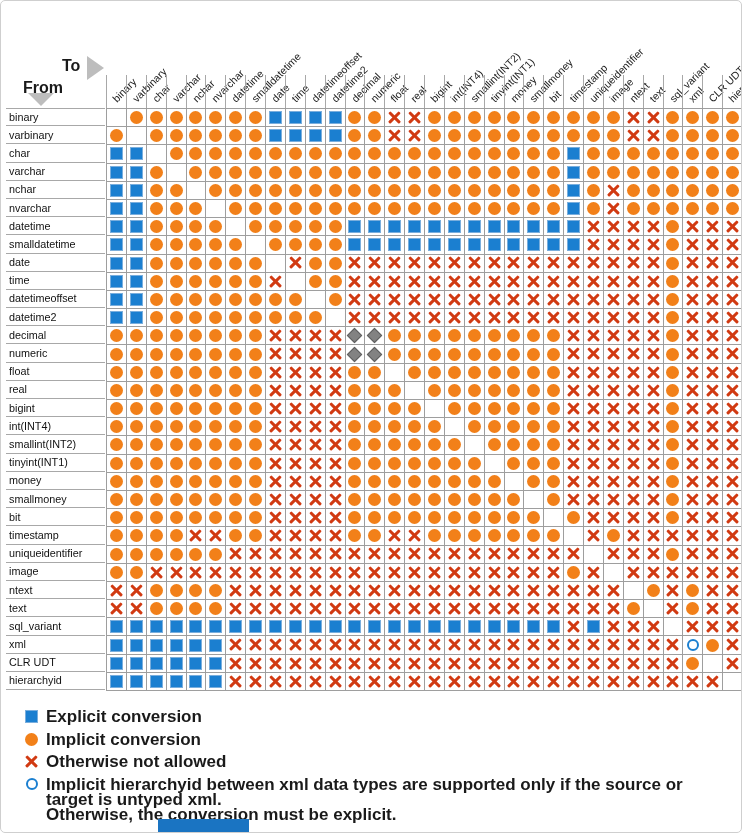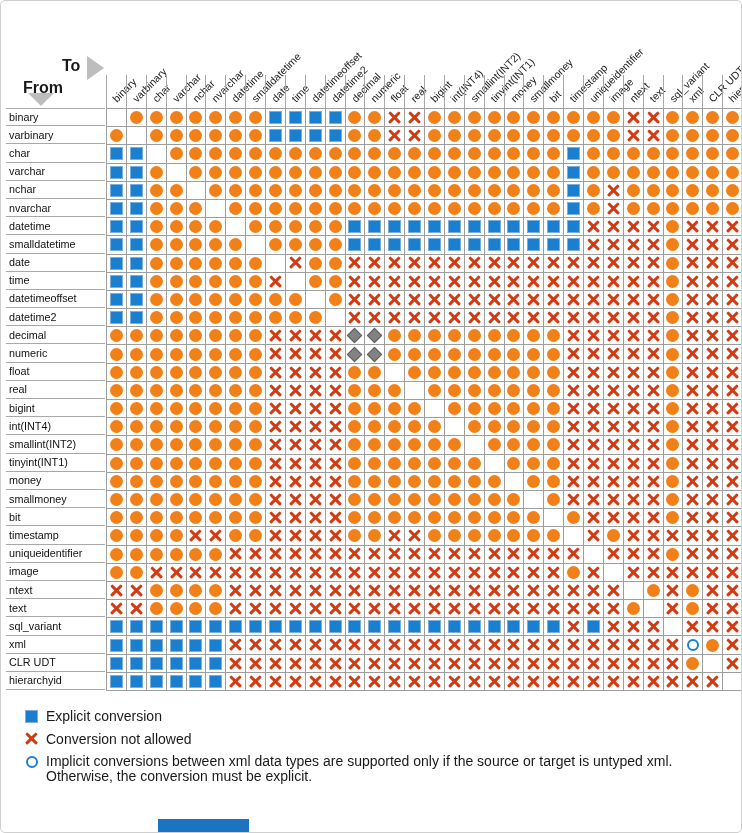--- a/index.html
+++ b/index.html
@@ -31,7 +31,7 @@
   #legend{position:absolute;left:22px;top:708px;width:700px;}
   .leg-row{display:flex;align-items:flex-start;margin-bottom:7.5px;}
   .leg-icon{width:17px;height:15px;display:flex;align-items:center;justify-content:center;flex:0 0 17px;margin-right:6px;}
-  .leg-text{font-size:14px;line-height:15px;color:#1a1a1a;}
+  .leg-text{font-size:17px;line-height:15px;color:#1a1a1a;font-weight:bold;}
   #blue-bar{position:absolute;left:157px;top:818px;width:91px;height:14px;background:#1a74c2;}
 </style>
 </head>

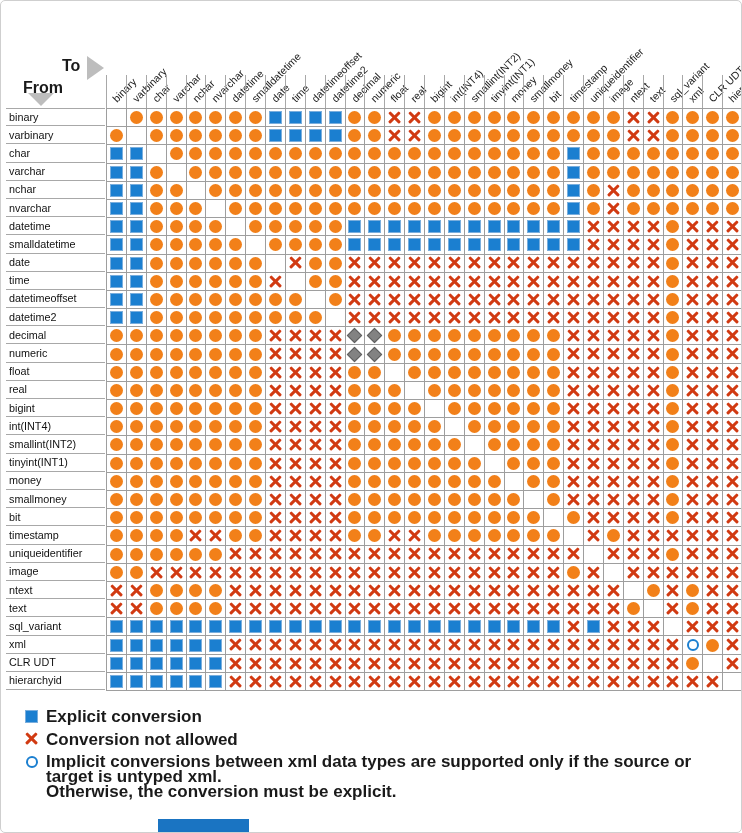--- a/index.html
+++ b/index.html
@@ -3173,6 +3173,14 @@
       </div>
       <div class="leg-row">
         <span class="leg-icon">
+          <span class="sym-I"></span>
+        </span>
+        <div class="leg-text">
+          <div>Implicit conversion</div>
+        </div>
+      </div>
+      <div class="leg-row">
+        <span class="leg-icon">
           <span class="sym-N"></span>
         </span>
         <div class="leg-text">

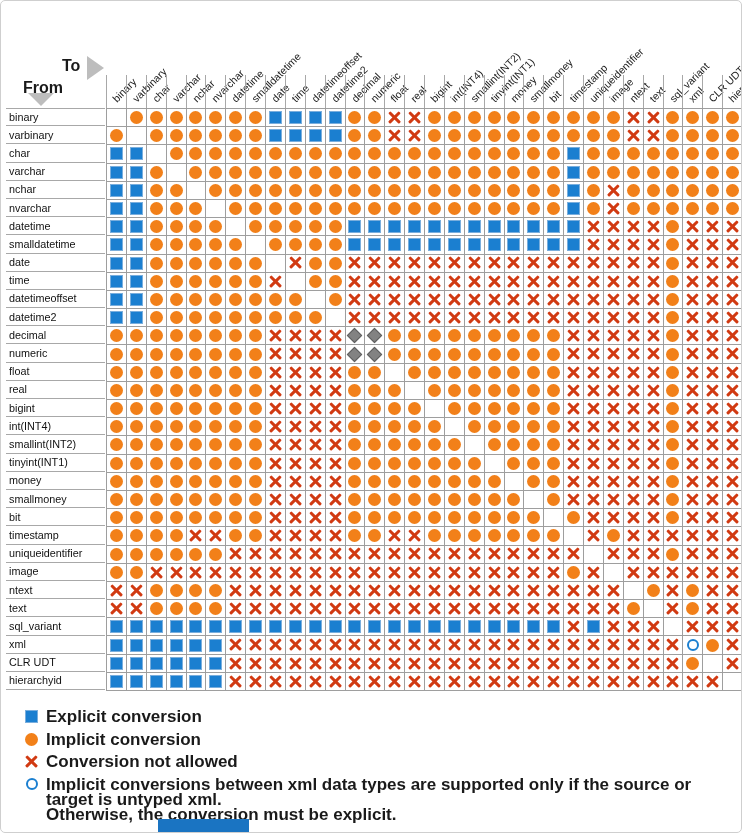--- a/index.html
+++ b/index.html
@@ -3184,7 +3184,7 @@
           <span class="sym-N"></span>
         </span>
         <div class="leg-text">
-          <div>Conversion not allowed</div>
+          <div>Otherwise not allowed</div>
         </div>
       </div>
       <div class="leg-row">

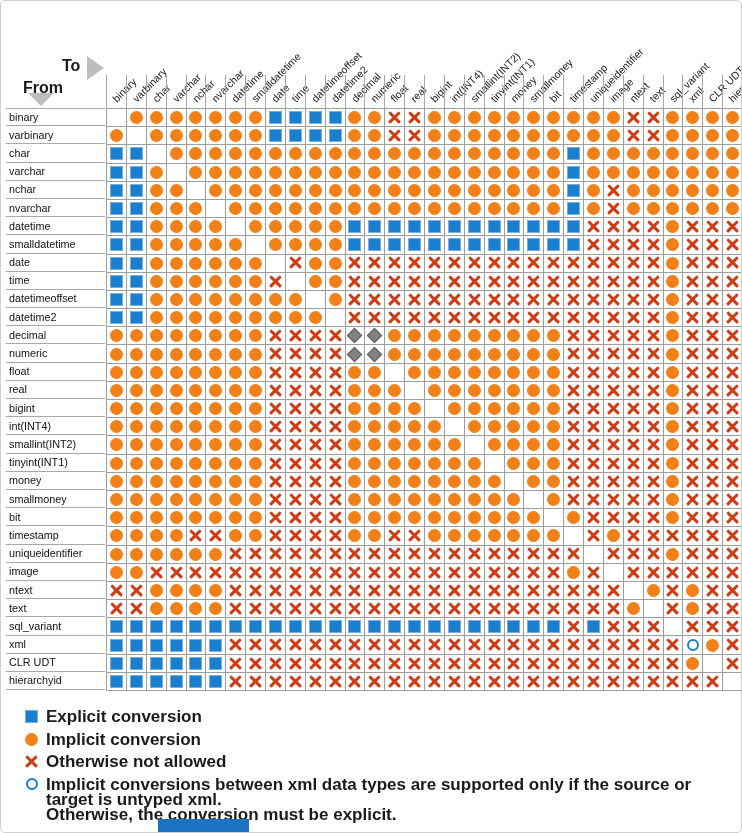--- a/index.html
+++ b/index.html
@@ -3192,7 +3192,7 @@
           <span class="sym-O"></span>
         </span>
         <div class="leg-text">
-          <div>Implicit conversions between xml data types are supported only if the source or target is untyped xml.</div>
+          <div>Implicit hierarchyid between xml data types are supported only if the source or target is untyped xml.</div>
           <div>Otherwise, the conversion must be explicit.</div>
         </div>
       </div>

